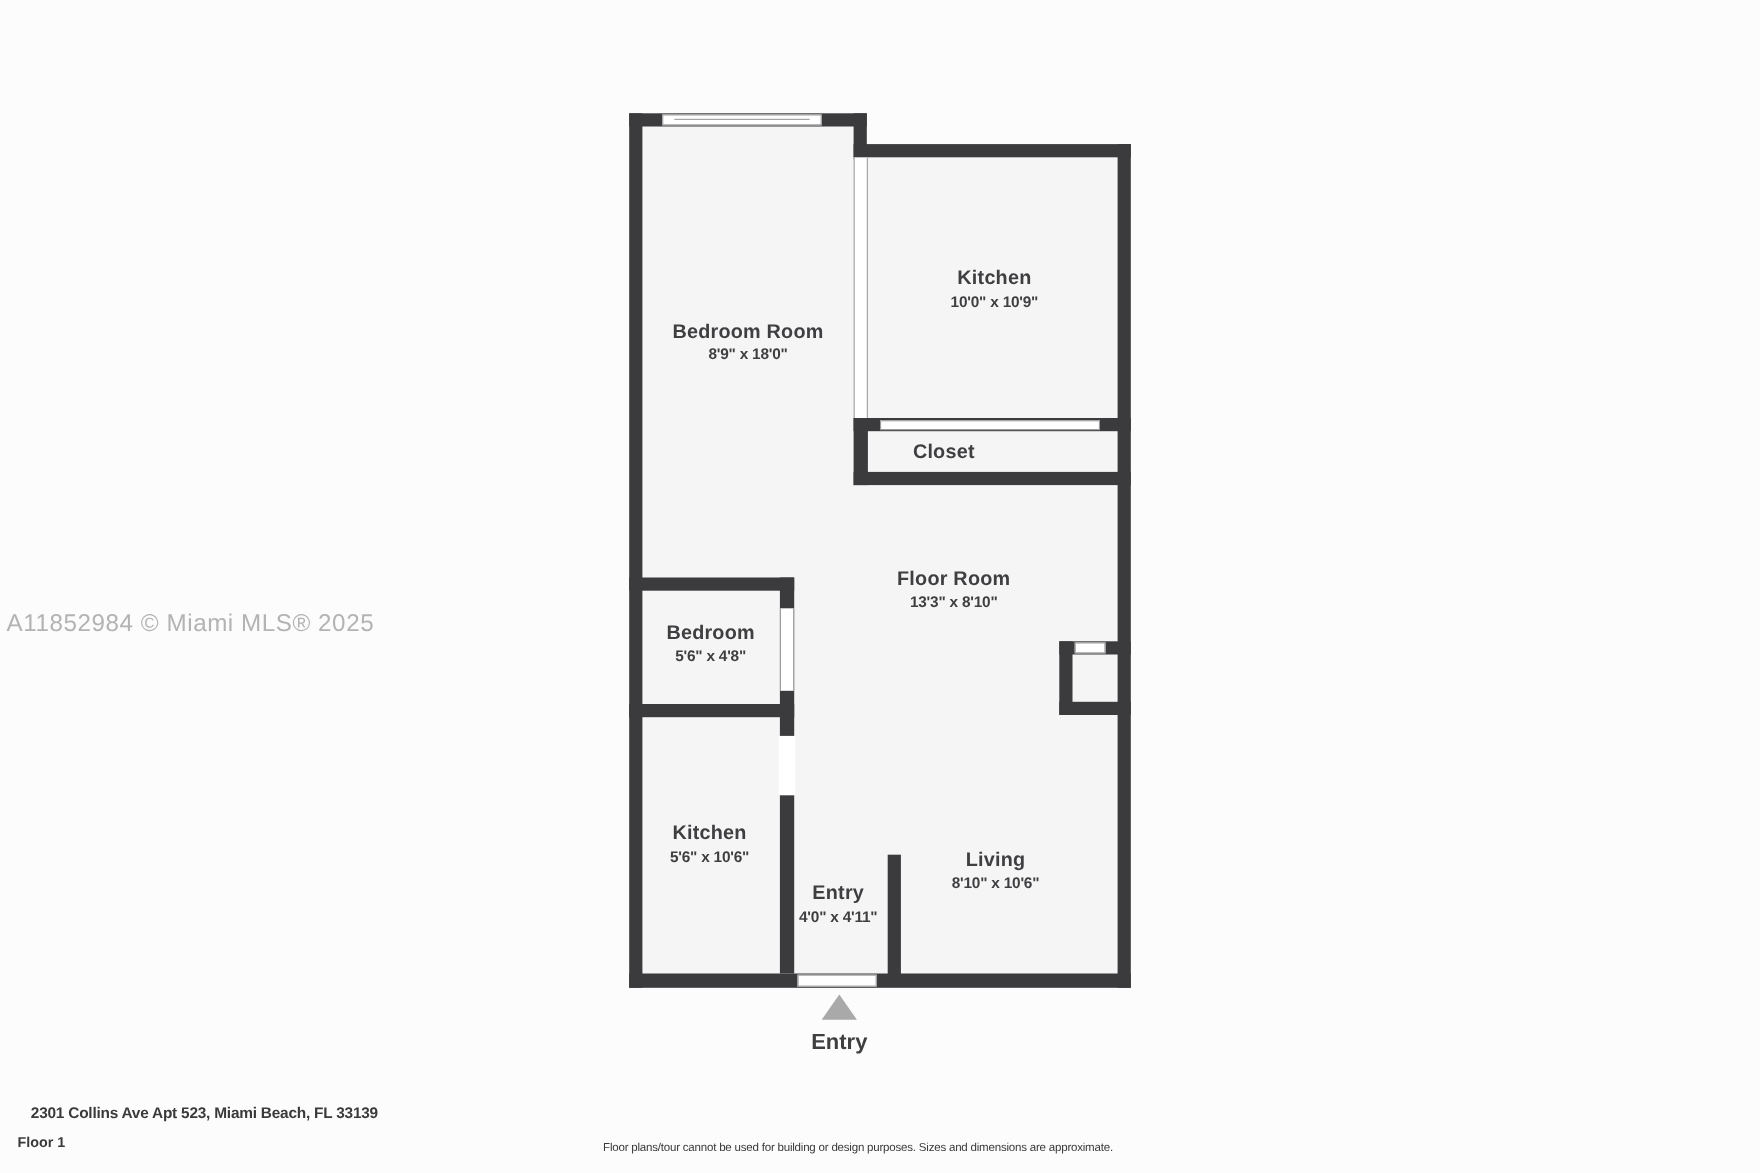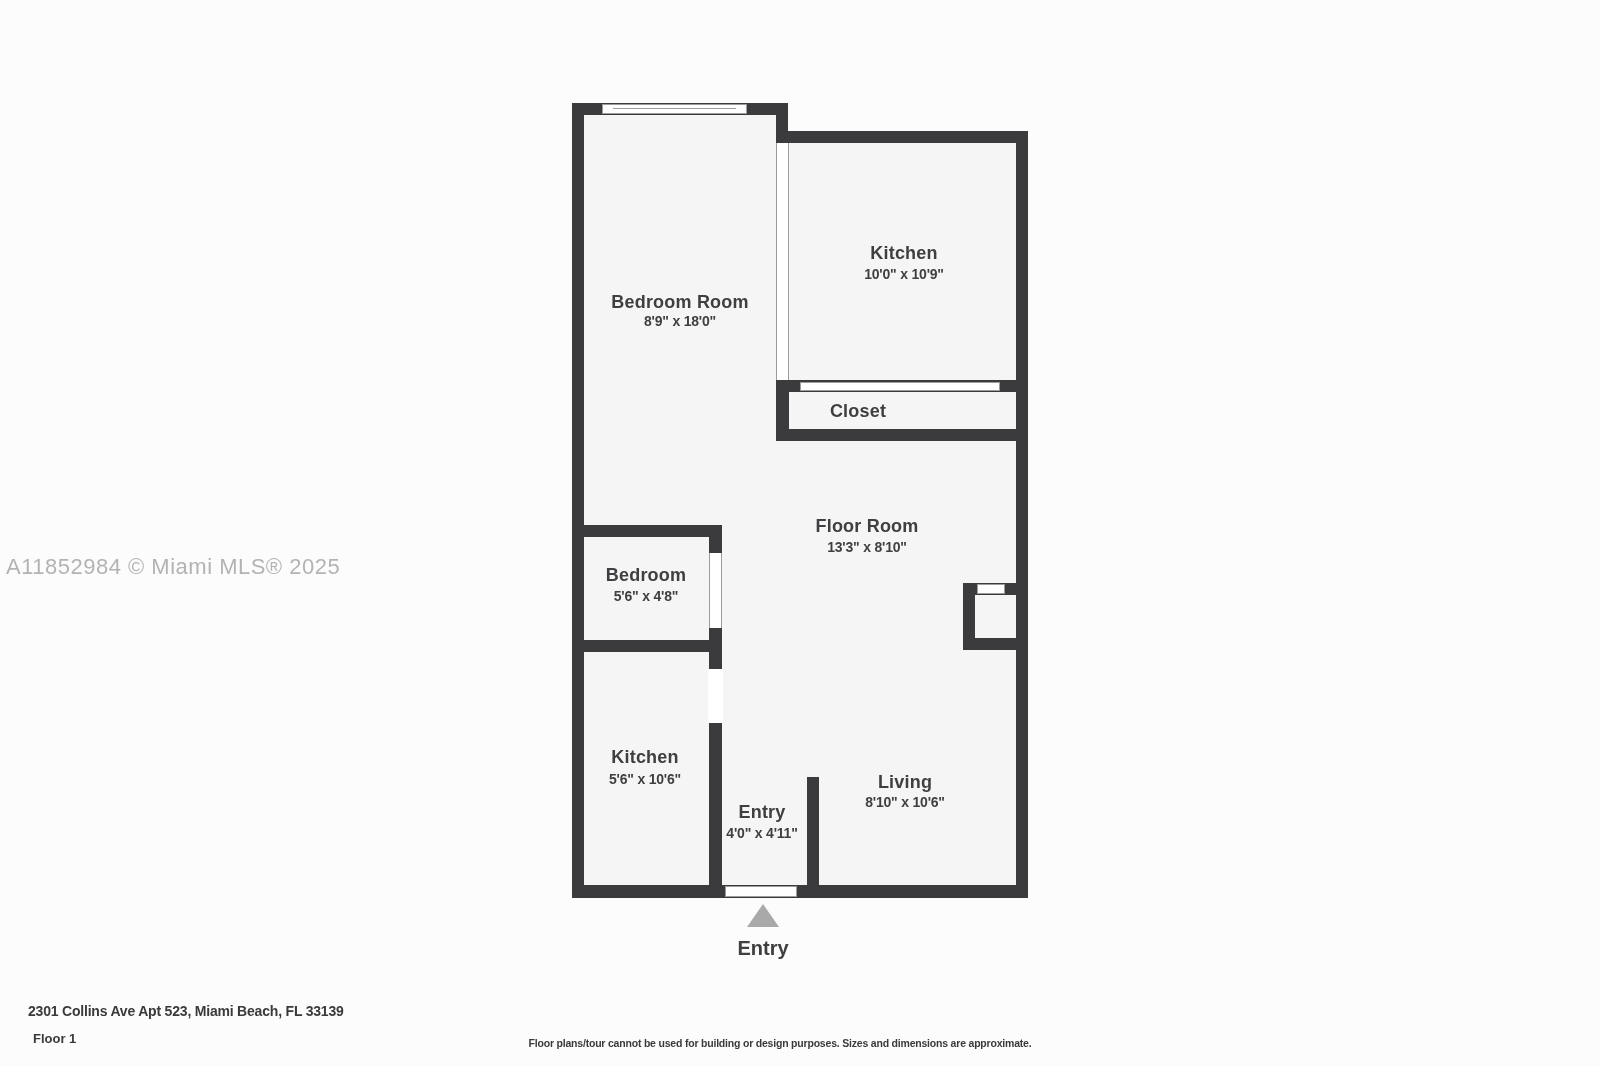--- a/index.html
+++ b/index.html
@@ -72,7 +72,7 @@
   }
   .footer-floor {
     position: absolute;
-    left: 33px; top: 1031px;
+    left: 16px; top: 1031px;
     font-size: 13px; font-weight: 700;
     color: var(--footer-text);
     white-space: nowrap;

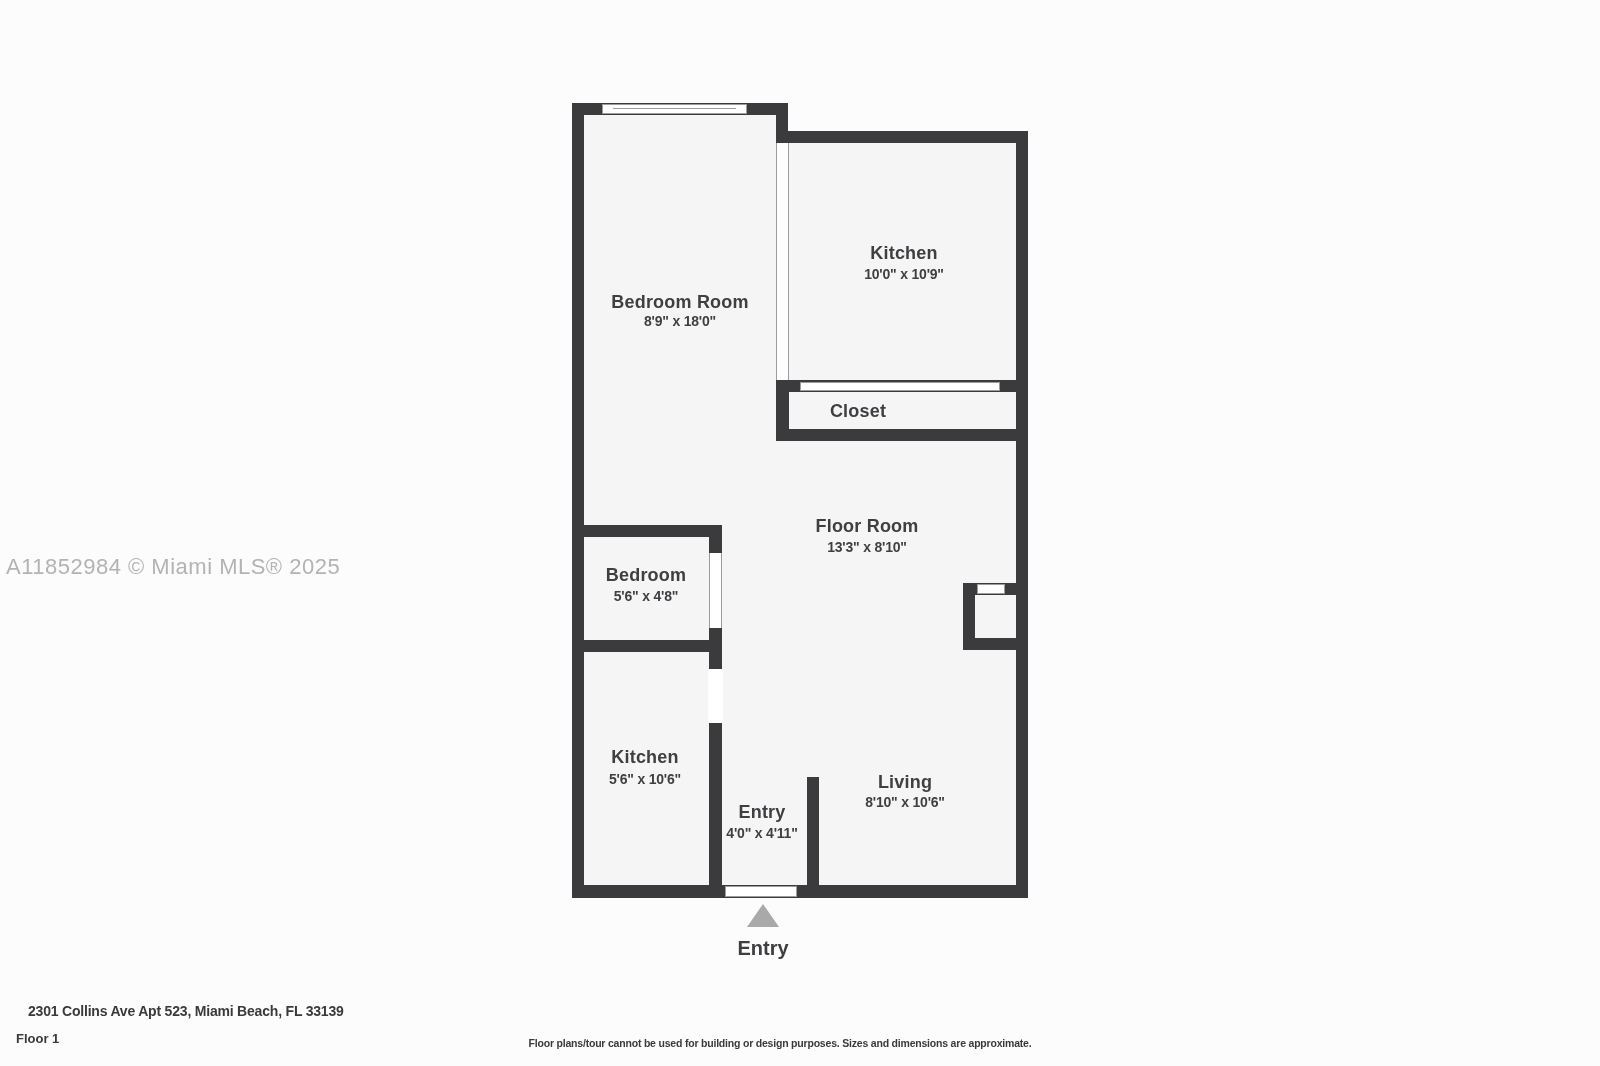--- a/index.html
+++ b/index.html
@@ -81,7 +81,7 @@
     position: absolute;
     left: 780px; top: 1037px;
     transform: translateX(-50%);
-    font-size: 10.5px; font-weight: 700;
+    font-size: 10.5px; font-weight: 400;
     letter-spacing: -0.2px;
     color: var(--footer-text);
     white-space: nowrap;

